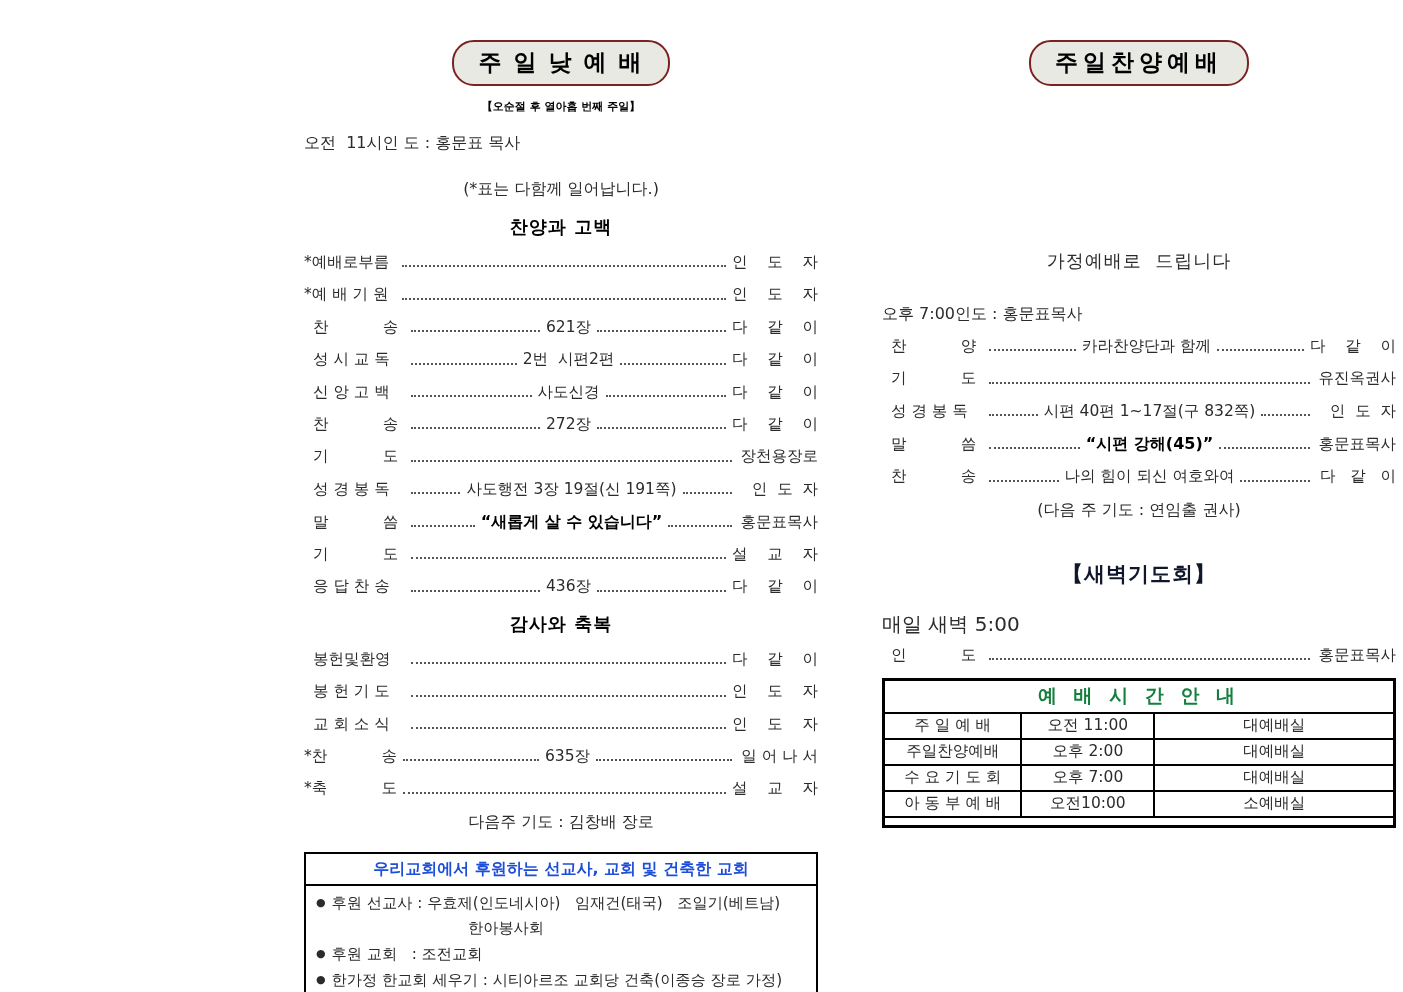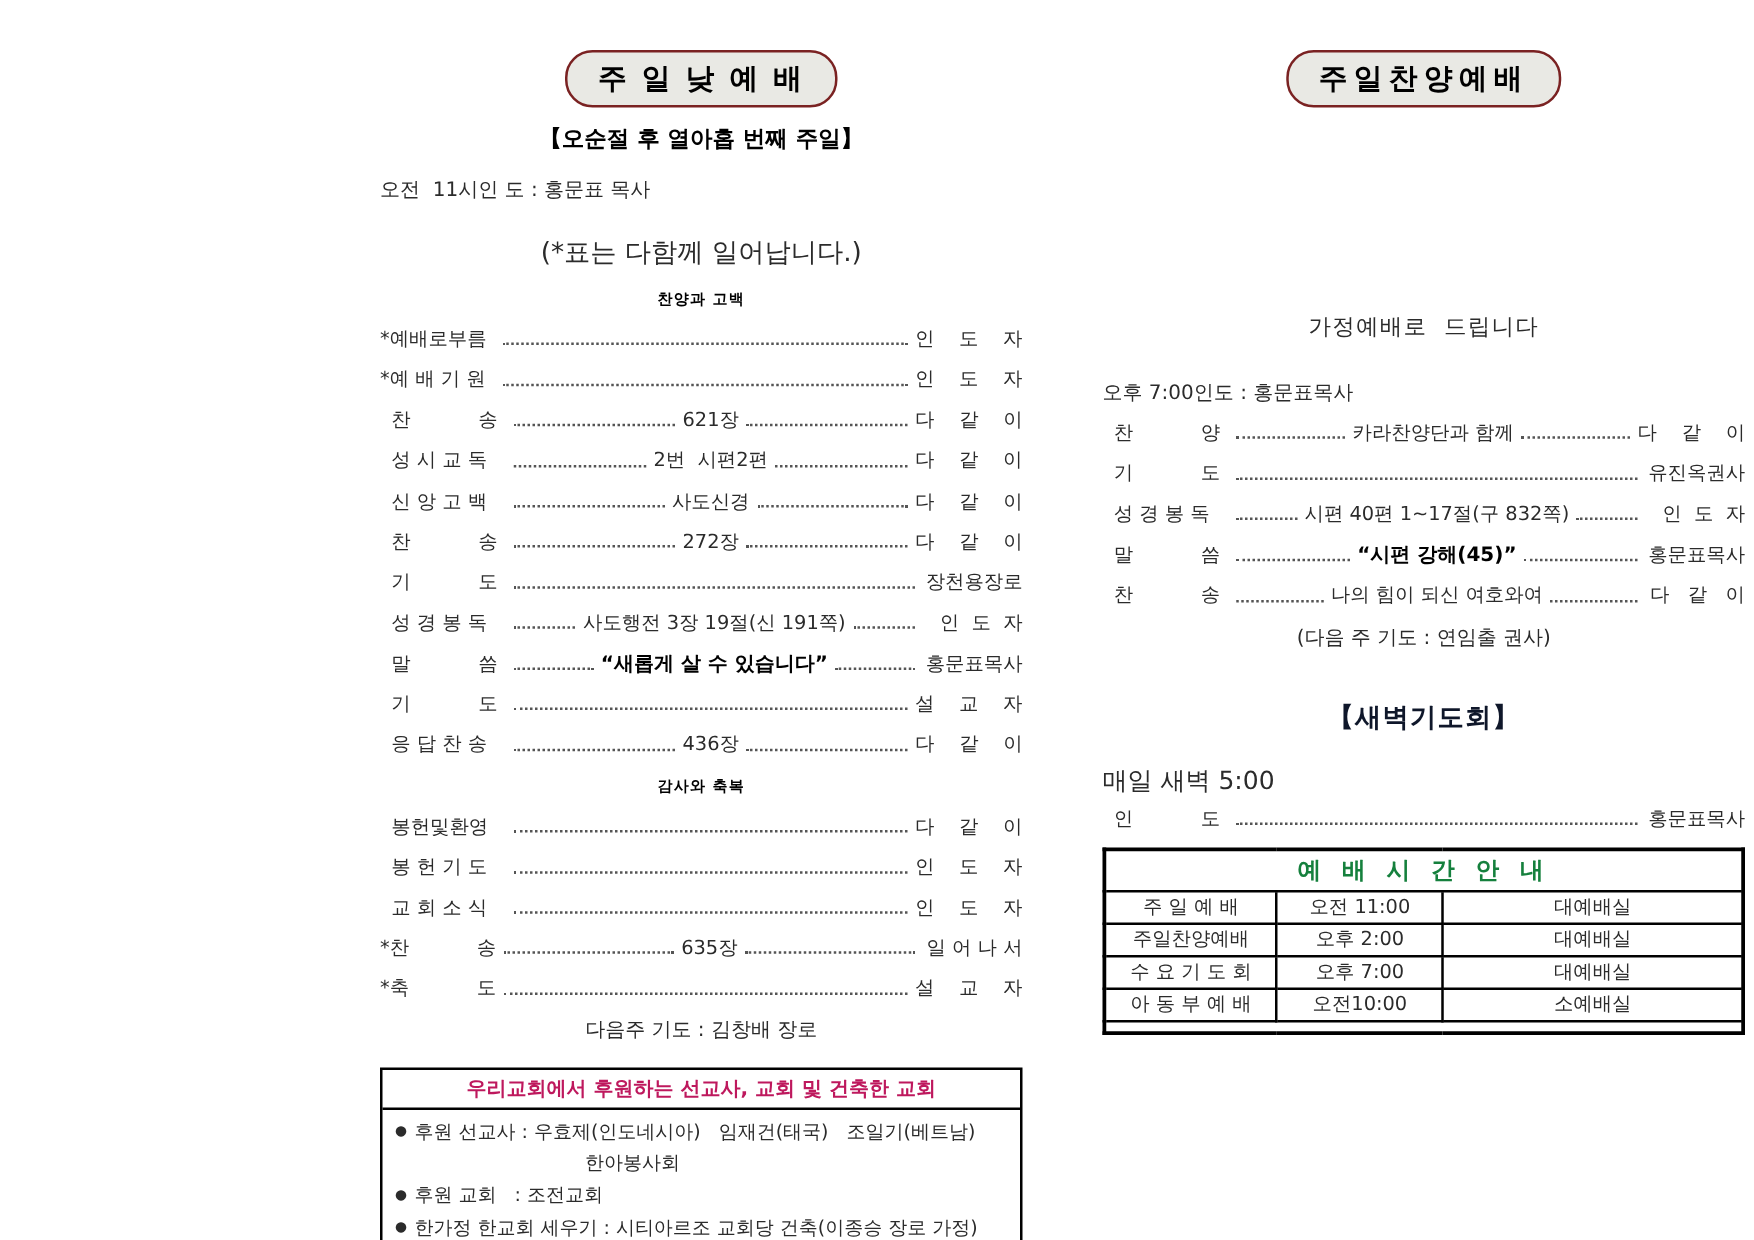--- a/index.html
+++ b/index.html
@@ -13,7 +13,7 @@
         border-radius:22px;padding:5px 24px 6px;font-size:23px;font-weight:bold;letter-spacing:2px;color:#000;white-space:pre;}
   .pill.tight{letter-spacing:5px;}
 
-  .subtitle{margin-top:13px;text-align:center;font-weight:bold;font-size:18px;color:#000;white-space:pre;}
+  .subtitle{margin-top:13px;text-align:center;font-weight:bold;font-size:11px;color:#000;white-space:pre;}
   .meta-row{display:flex;font-size:16px;margin-top:19px;white-space:pre;}
   .note{margin-top:25px;text-align:center;font-size:21px;white-space:pre;}
   .sec-h{margin-top:15px;margin-bottom:14px;text-align:center;font-size:12px;font-weight:bold;color:#000;letter-spacing:1px;}

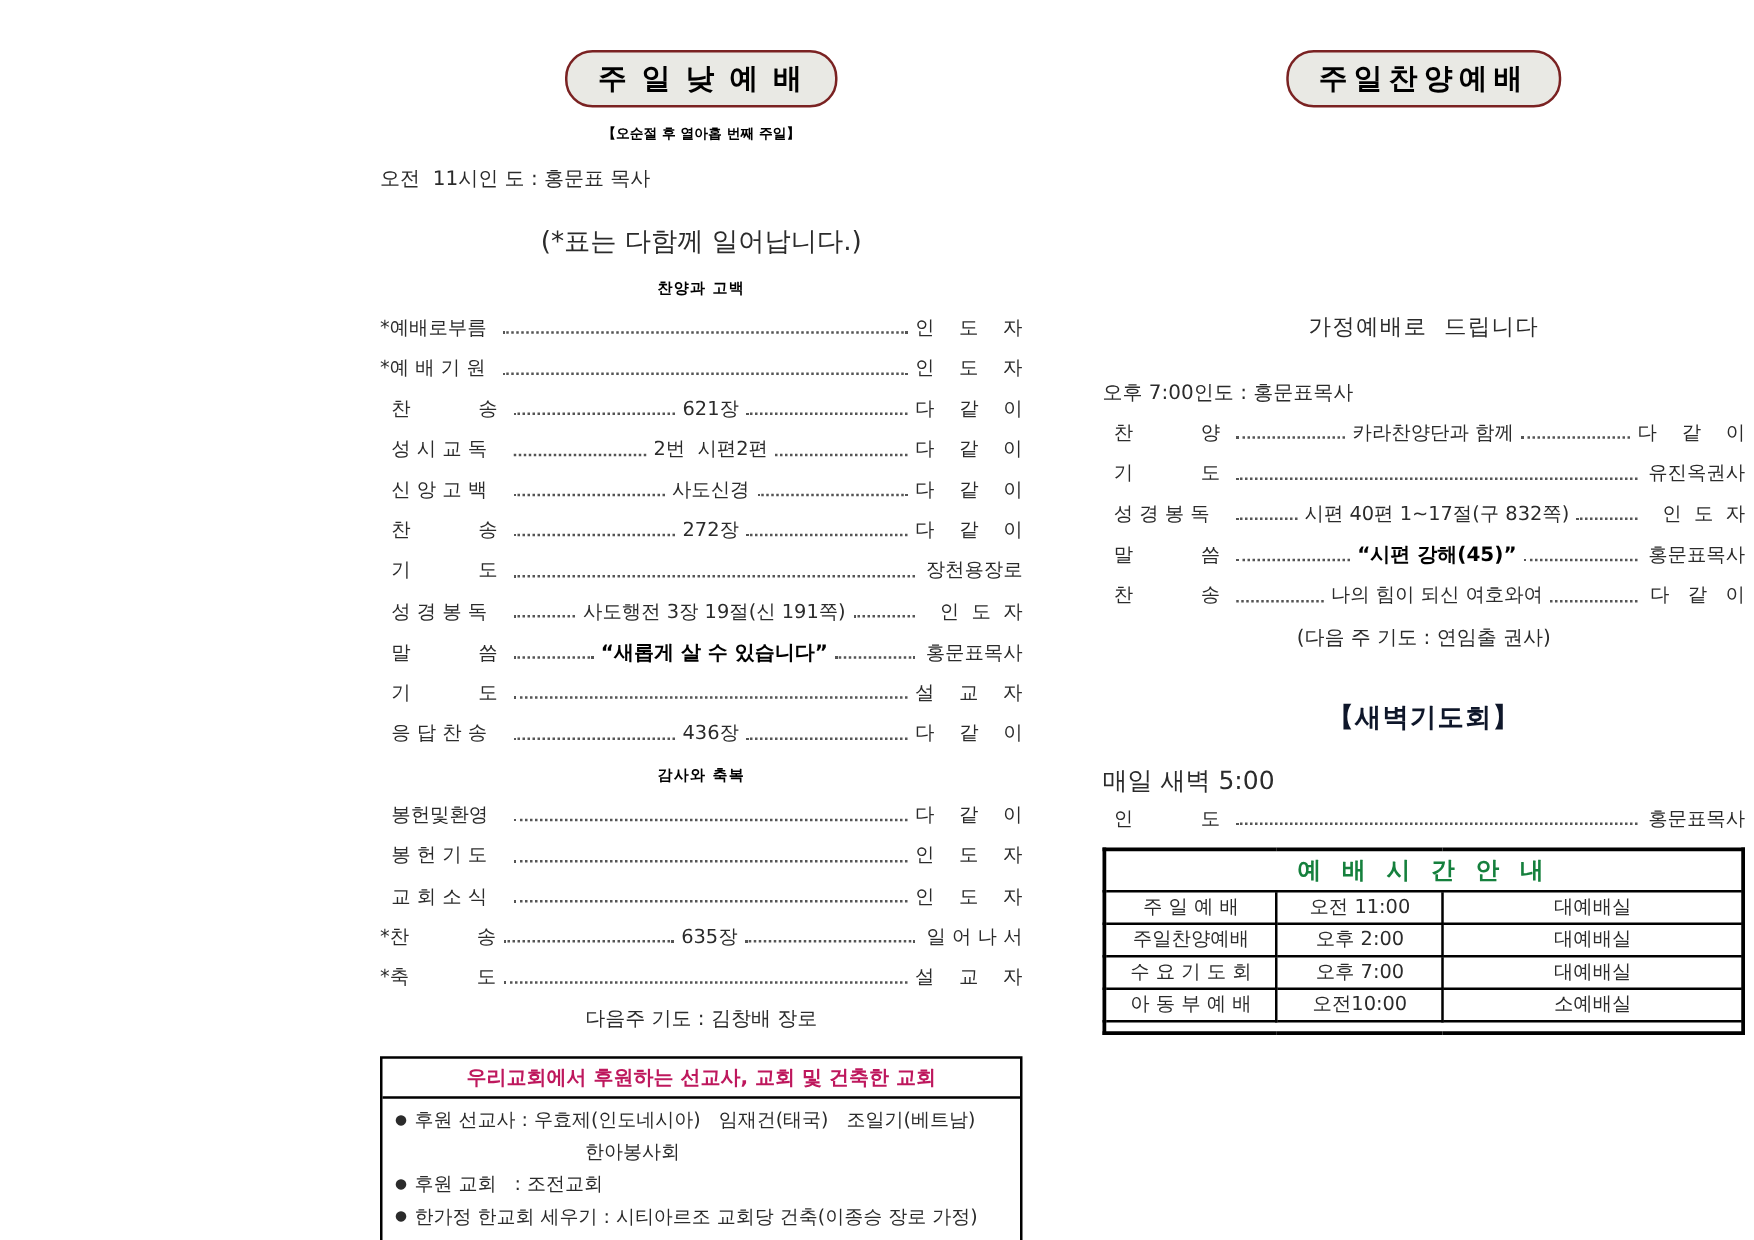--- a/index.html
+++ b/index.html
@@ -15,7 +15,7 @@
 
   .subtitle{margin-top:13px;text-align:center;font-weight:bold;font-size:11px;color:#000;white-space:pre;}
   .meta-row{display:flex;font-size:16px;margin-top:19px;white-space:pre;}
-  .note{margin-top:25px;text-align:center;font-size:21px;white-space:pre;}
+  .note{margin-top:25px;text-align:center;font-size:16px;white-space:pre;}
   .sec-h{margin-top:15px;margin-bottom:14px;text-align:center;font-size:12px;font-weight:bold;color:#000;letter-spacing:1px;}
 
   .rows-block{margin-top:12px;}

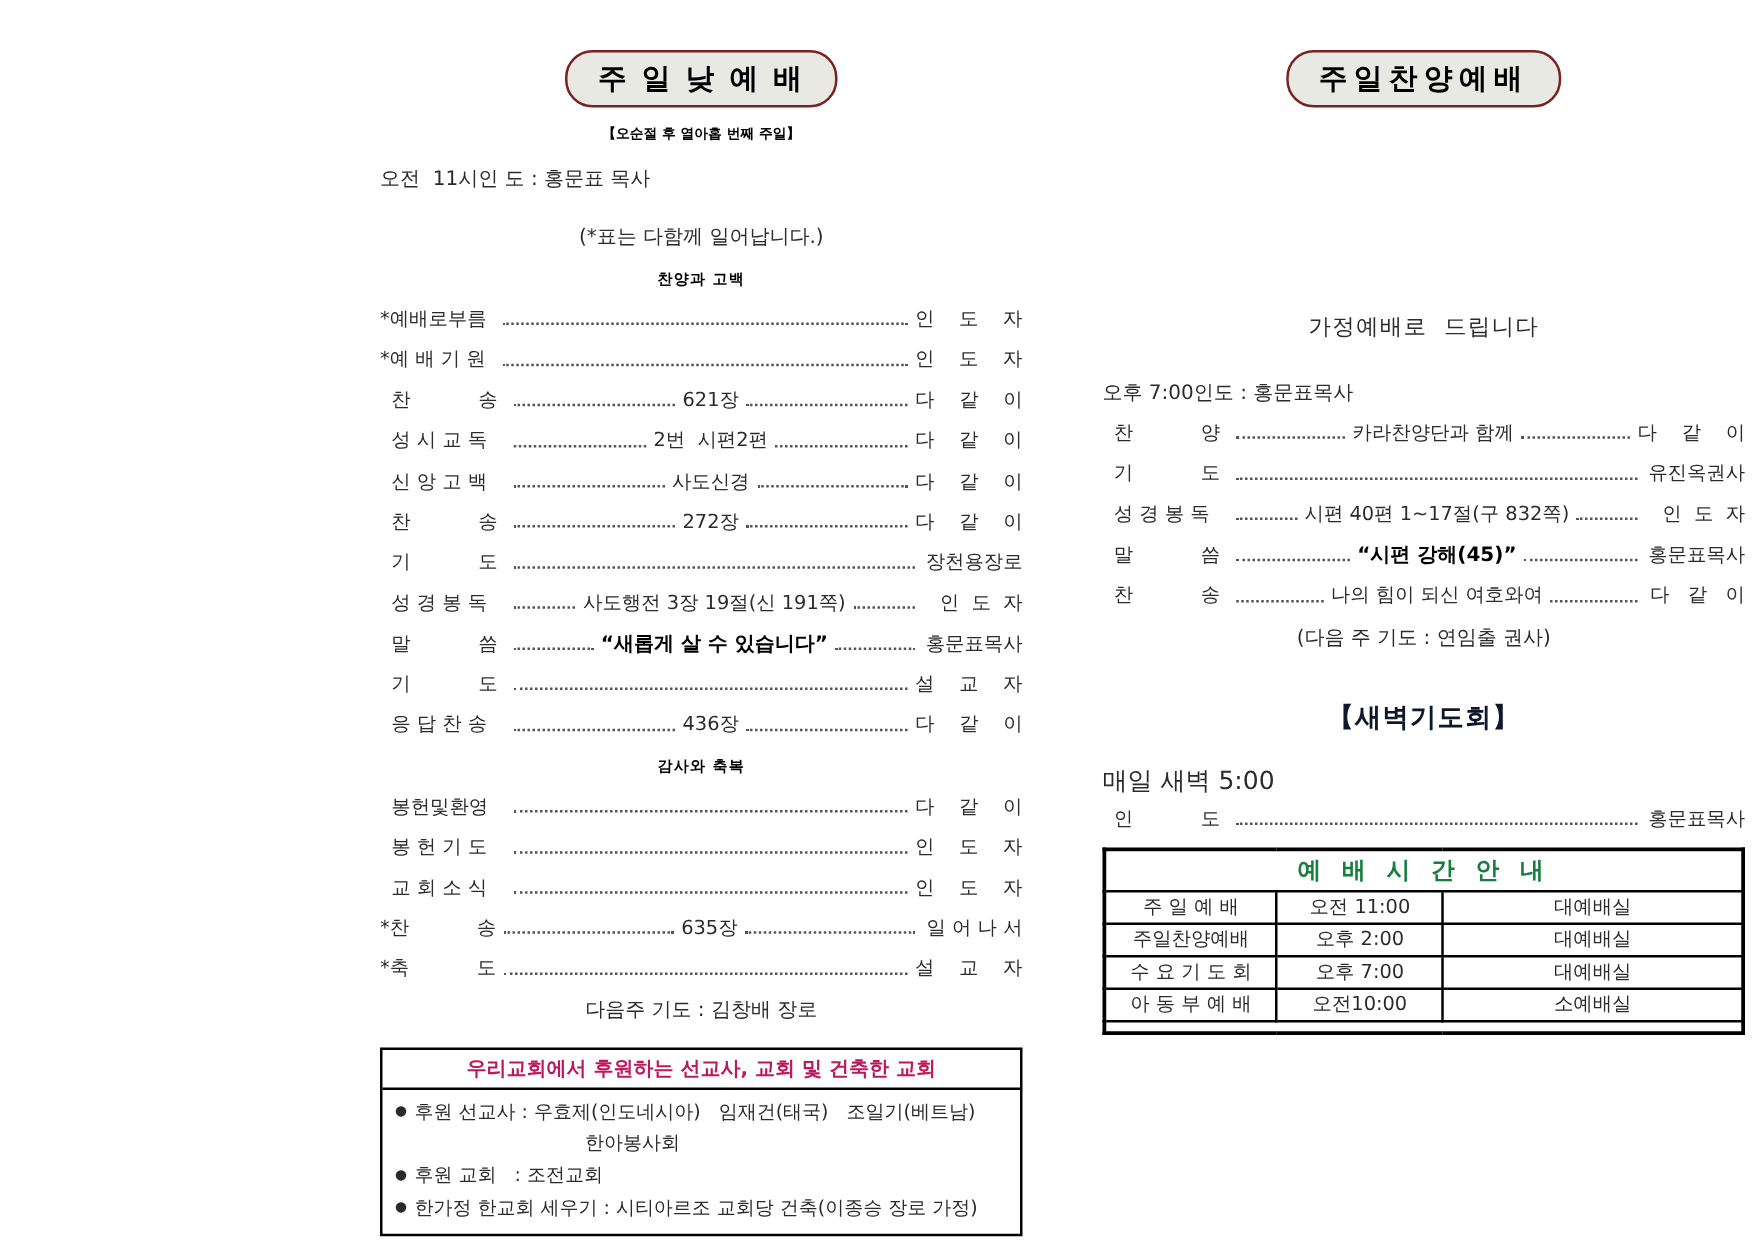--- a/index.html
+++ b/index.html
@@ -16,7 +16,7 @@
   .subtitle{margin-top:13px;text-align:center;font-weight:bold;font-size:11px;color:#000;white-space:pre;}
   .meta-row{display:flex;font-size:16px;margin-top:19px;white-space:pre;}
   .note{margin-top:25px;text-align:center;font-size:16px;white-space:pre;}
-  .sec-h{margin-top:15px;margin-bottom:14px;text-align:center;font-size:12px;font-weight:bold;color:#000;letter-spacing:1px;}
+  .sec-h{margin-top:15px;margin-bottom:14px;text-align:center;font-size:18px;font-weight:bold;color:#000;letter-spacing:1px;}
 
   .rows-block{margin-top:12px;}
   .lrow{display:flex;align-items:flex-end;font-size:15.5px;margin-bottom:13px;line-height:1.25;}

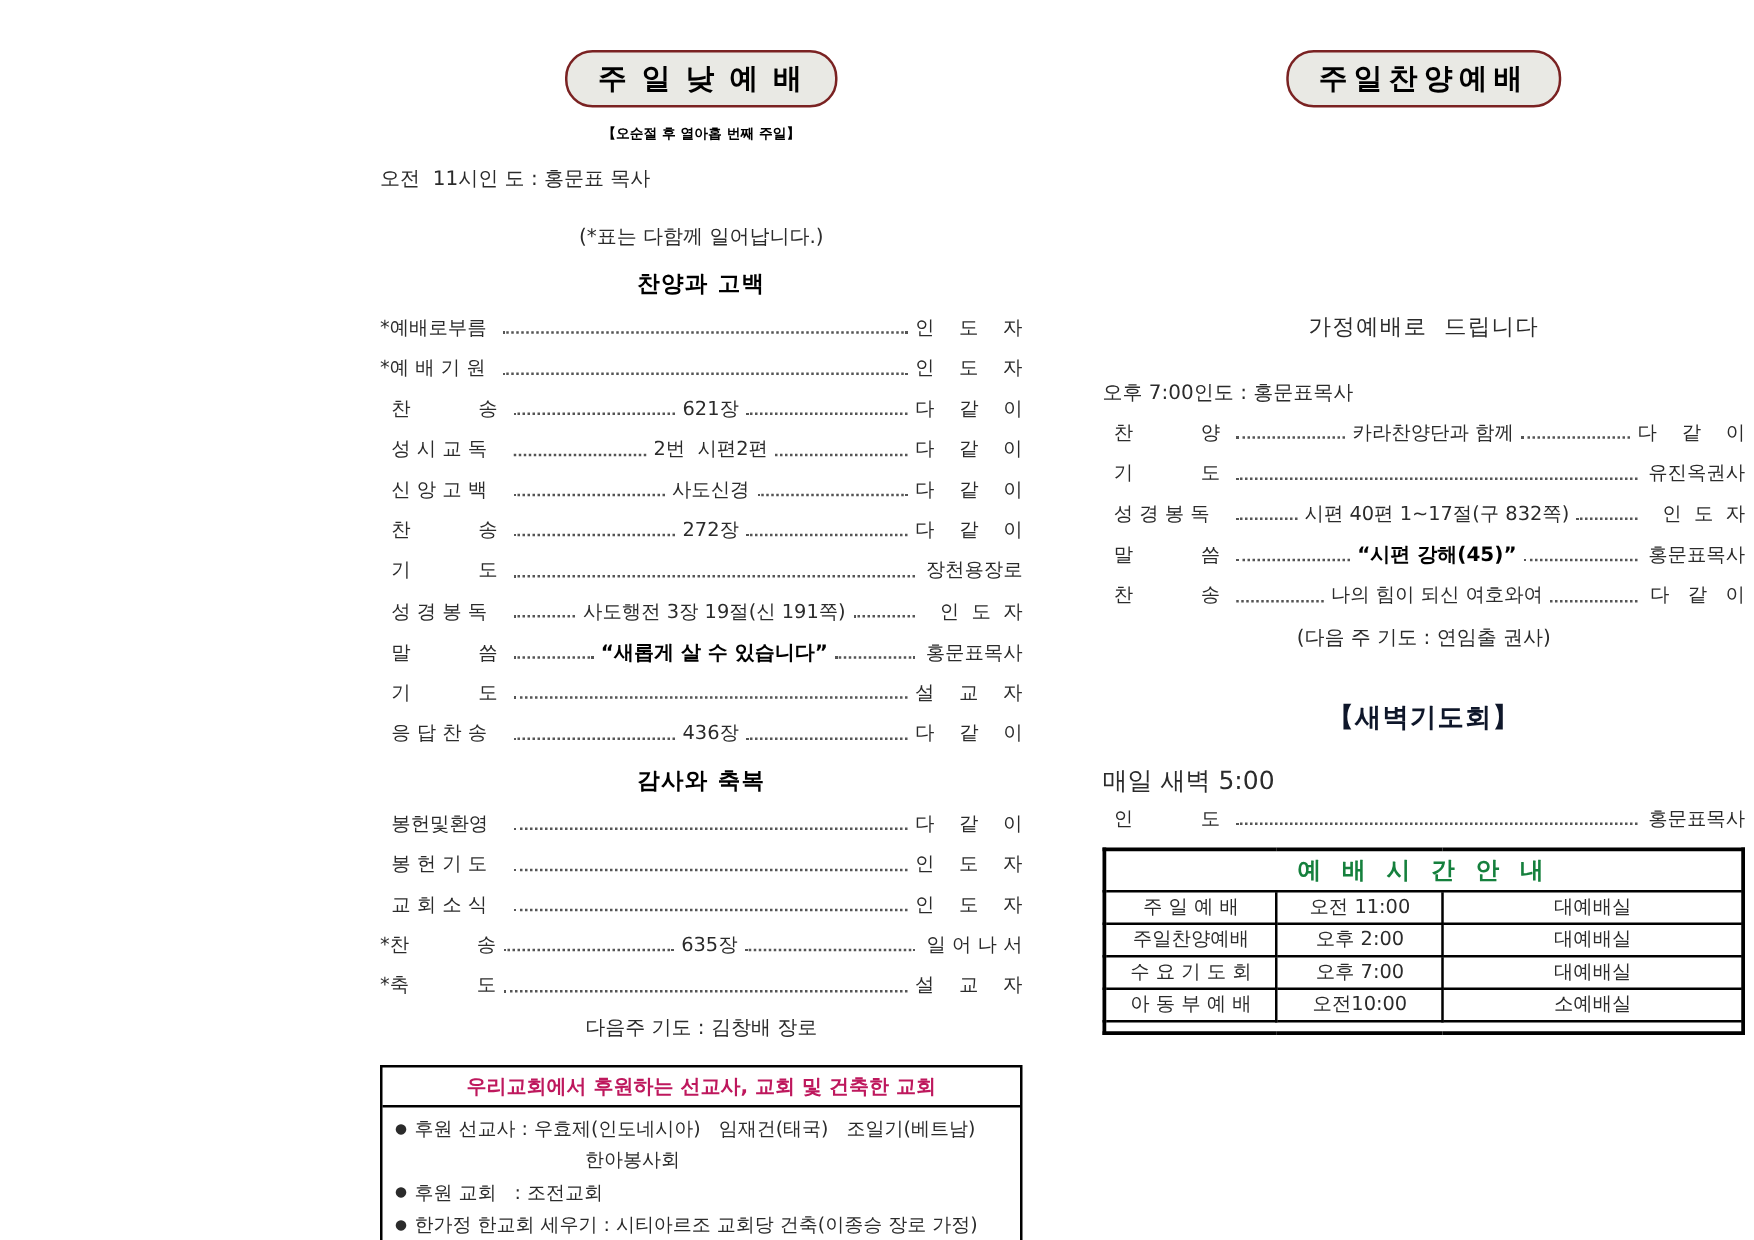--- a/index.html
+++ b/index.html
@@ -35,7 +35,7 @@
   .wed-next{margin-top:5px;text-align:center;font-size:16px;white-space:pre;}
 
   .support-box{margin-top:19px;border:2px solid #000;}
-  .sb-title{font-weight:bold;text-align:center;font-size:16px;color:#be185d;padding:5px 0 4px;border-bottom:2px solid #000;white-space:pre;}
+  .sb-title{font-weight:bold;text-align:center;font-size:16px;color:#1d4ed8;padding:5px 0 4px;border-bottom:2px solid #000;white-space:pre;}
   .sb-body{padding:5px 8px 7px 10px;font-size:15.2px;line-height:1.7;}
   .sb-line{white-space:pre;}
   .sb-line .sb-bullet{font-size:11px;vertical-align:2px;margin-right:6px;}

